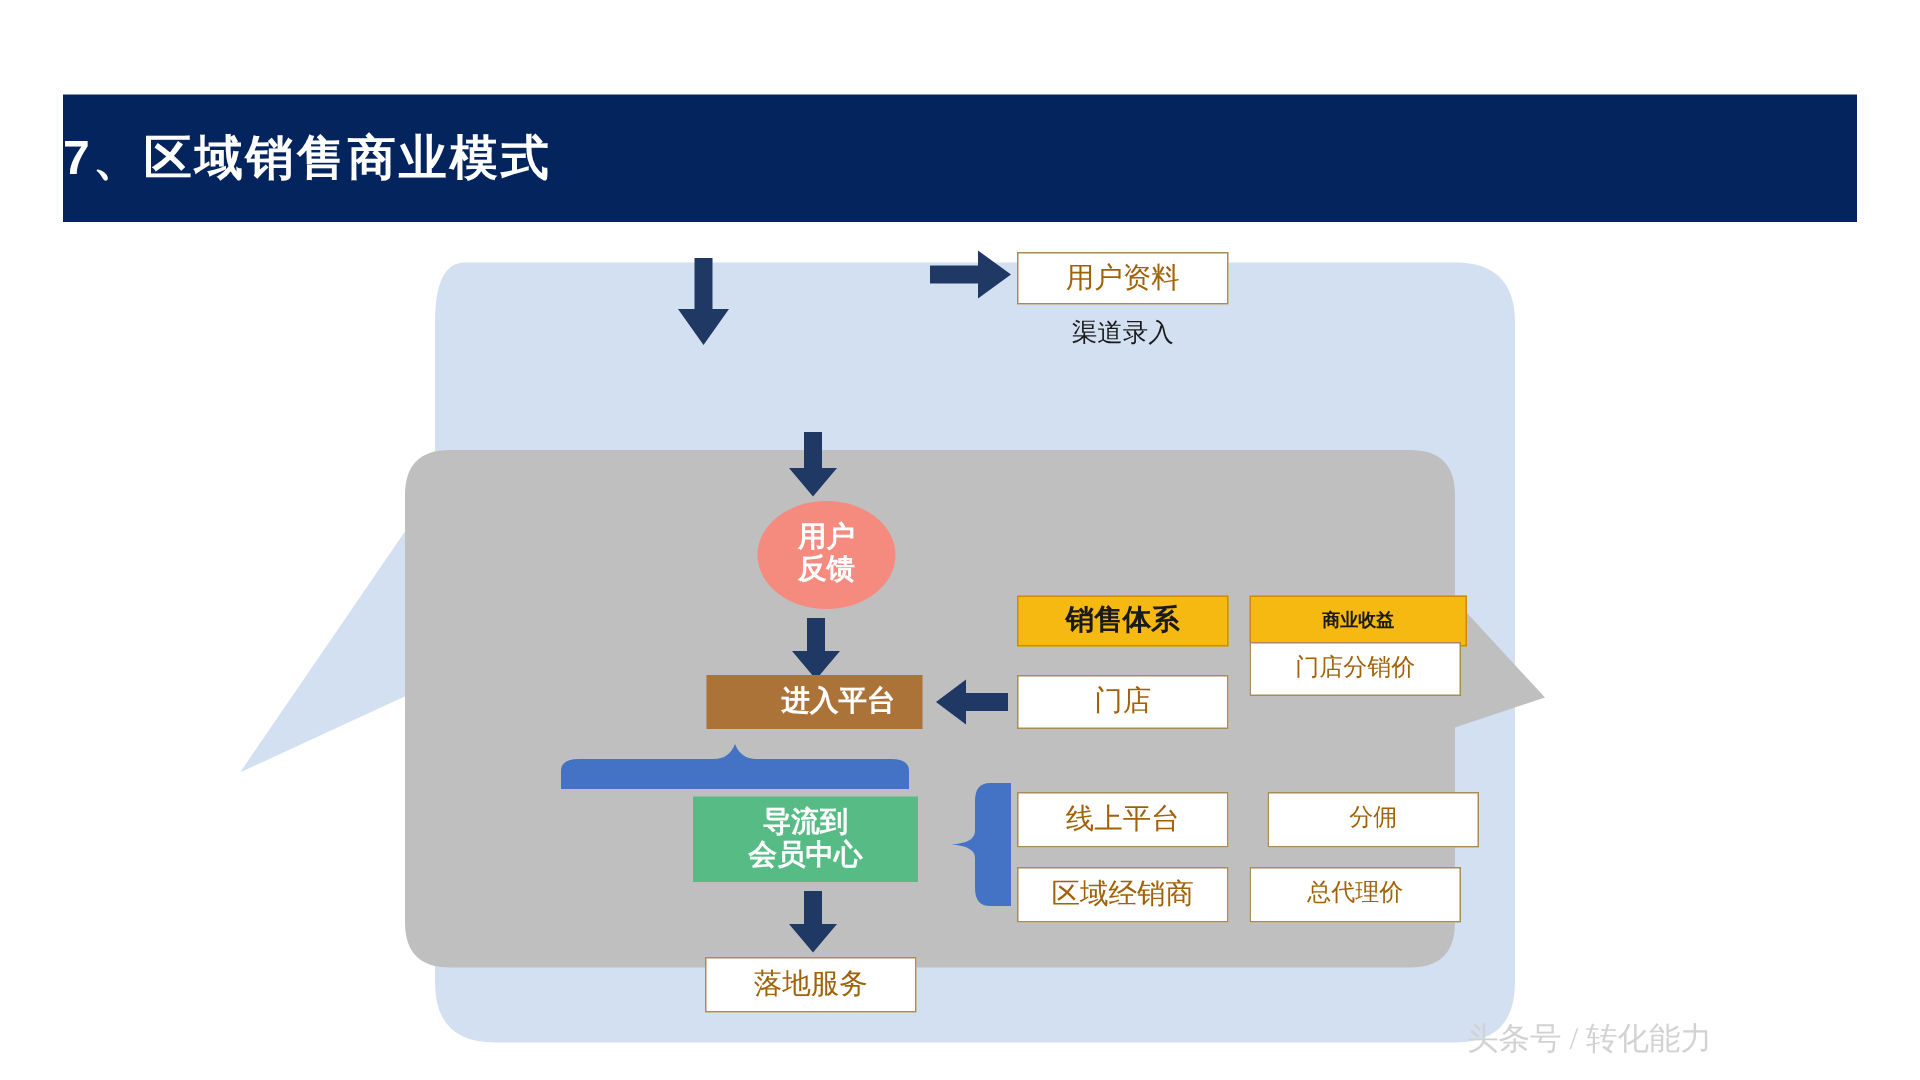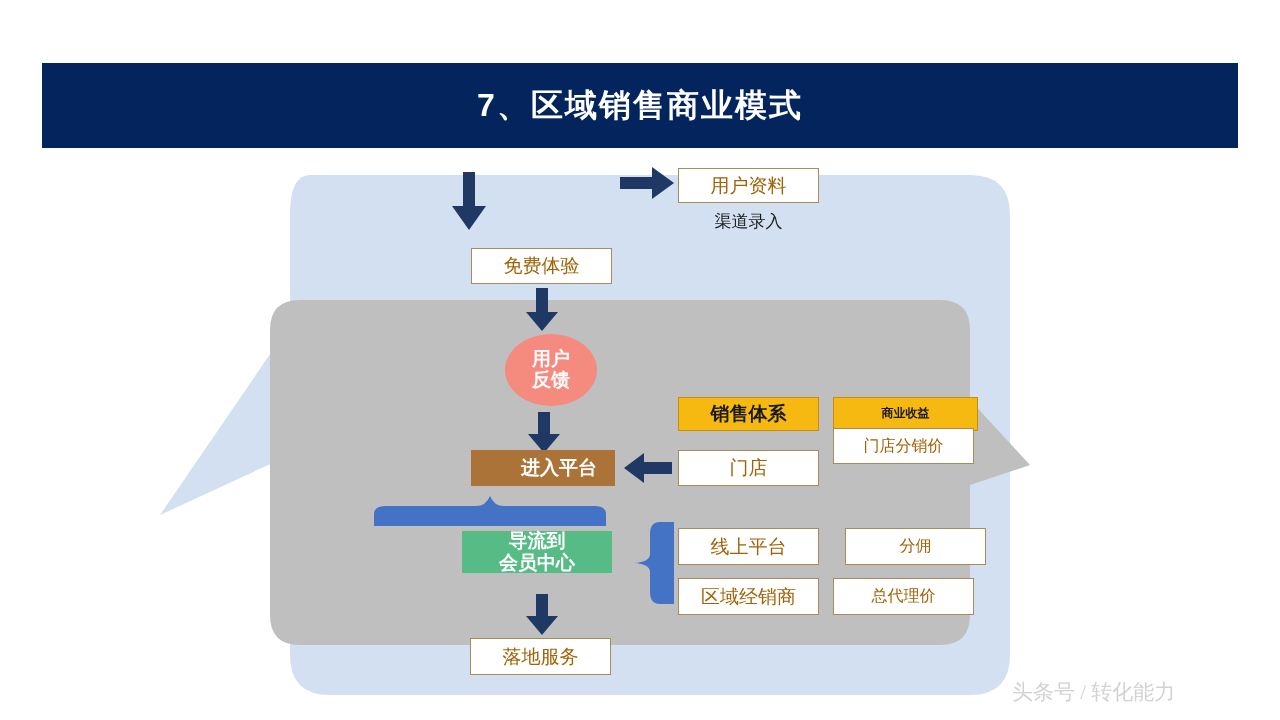--- a/index.html
+++ b/index.html
@@ -16,7 +16,7 @@
   #title-bar{
     position:absolute;left:42px;top:63px;width:1196px;height:85px;
     background:#04245e;
-    display:flex;align-items:center;justify-content:center;
+    display:flex;align-items:center;
   }
   #title-text{
     color:#ffffff;font-size:32px;font-weight:bold;letter-spacing:2px;

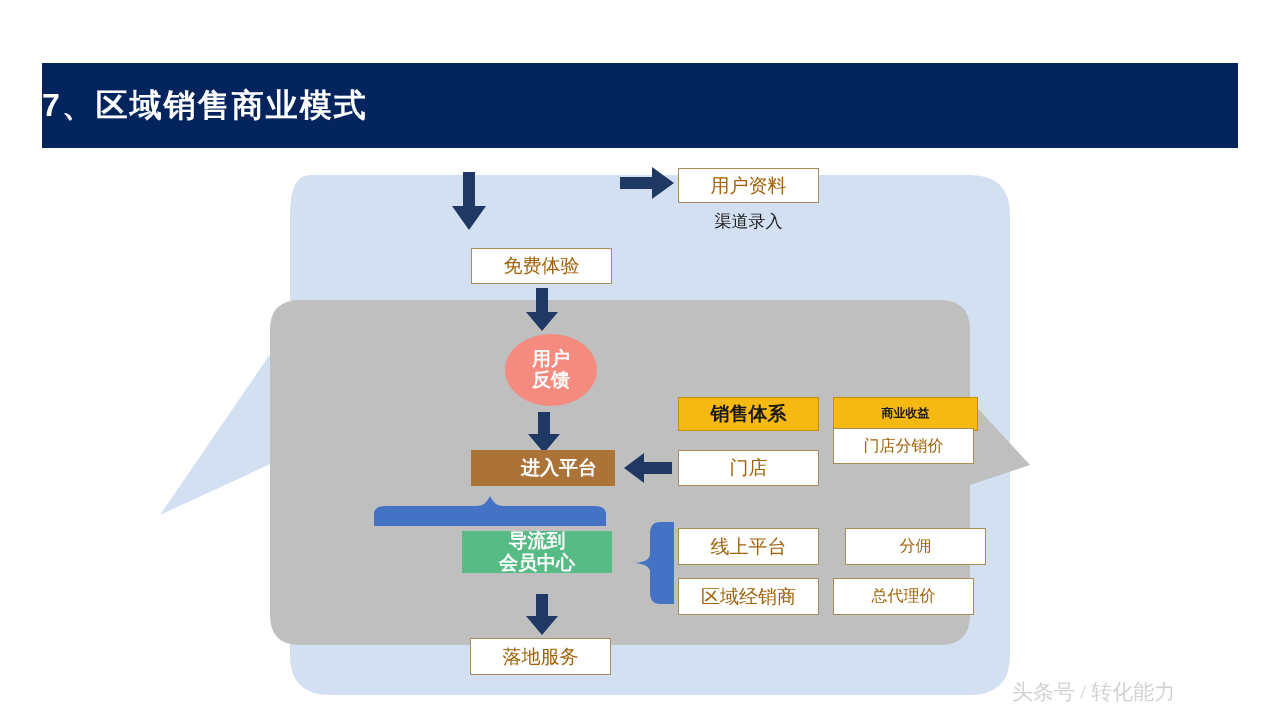--- a/index.html
+++ b/index.html
@@ -128,7 +128,6 @@
 
   <div class="node plain" style="left:678px;top:208px;width:141px;height:28px;font-size:17px;">渠道录入</div>
 
-  <div class="node wbox" style="left:471px;top:248px;width:141px;height:36px;font-size:19px;">免费体验</div>
 
   <div class="ellipse" id="node-feedback">
     <div>

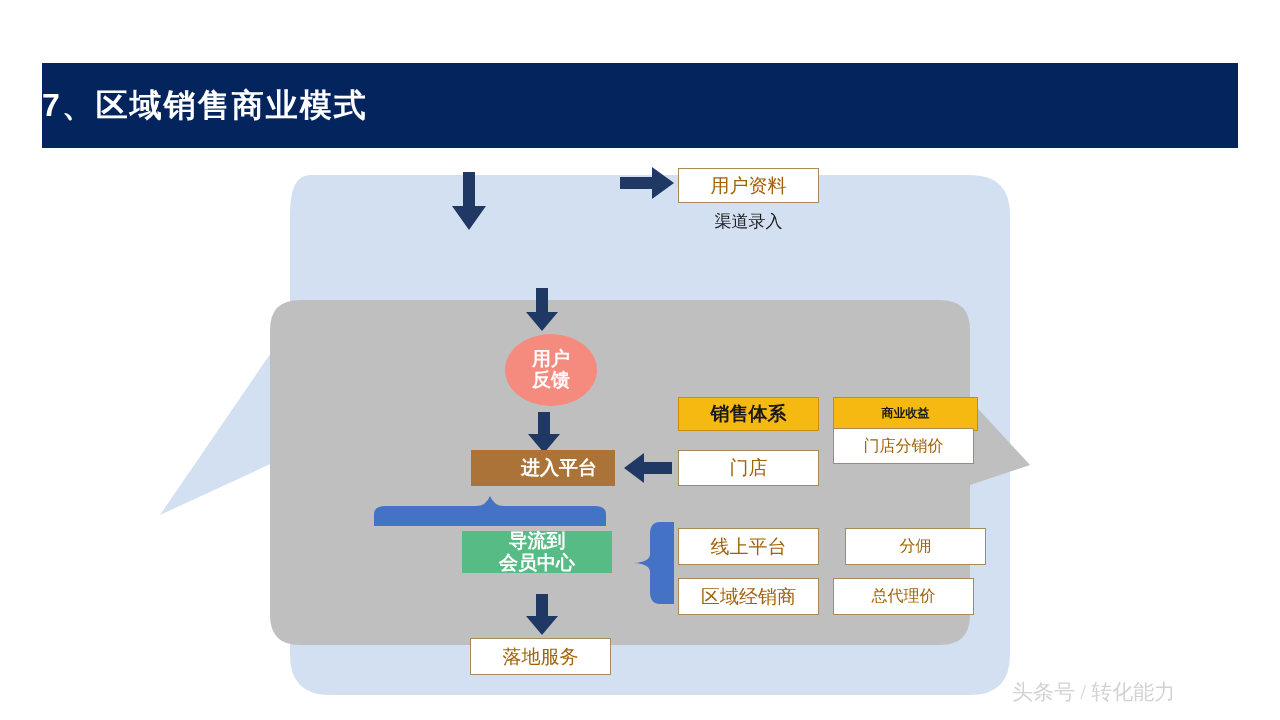--- a/index.html
+++ b/index.html
@@ -139,7 +139,7 @@
   <div class="node brown" style="left:471px;top:450px;width:144px;height:36px;font-size:19px;padding-left:32px;">进入平台</div>
 
 
-  <div class="node green" style="left:462px;top:531px;width:150px;height:42px;font-size:19px;">
+  <div class="node green" style="left:462px;top:531px;width:150px;height:57px;font-size:19px;">
     <div>
       <div>导流到</div>
       <div>会员中心</div>

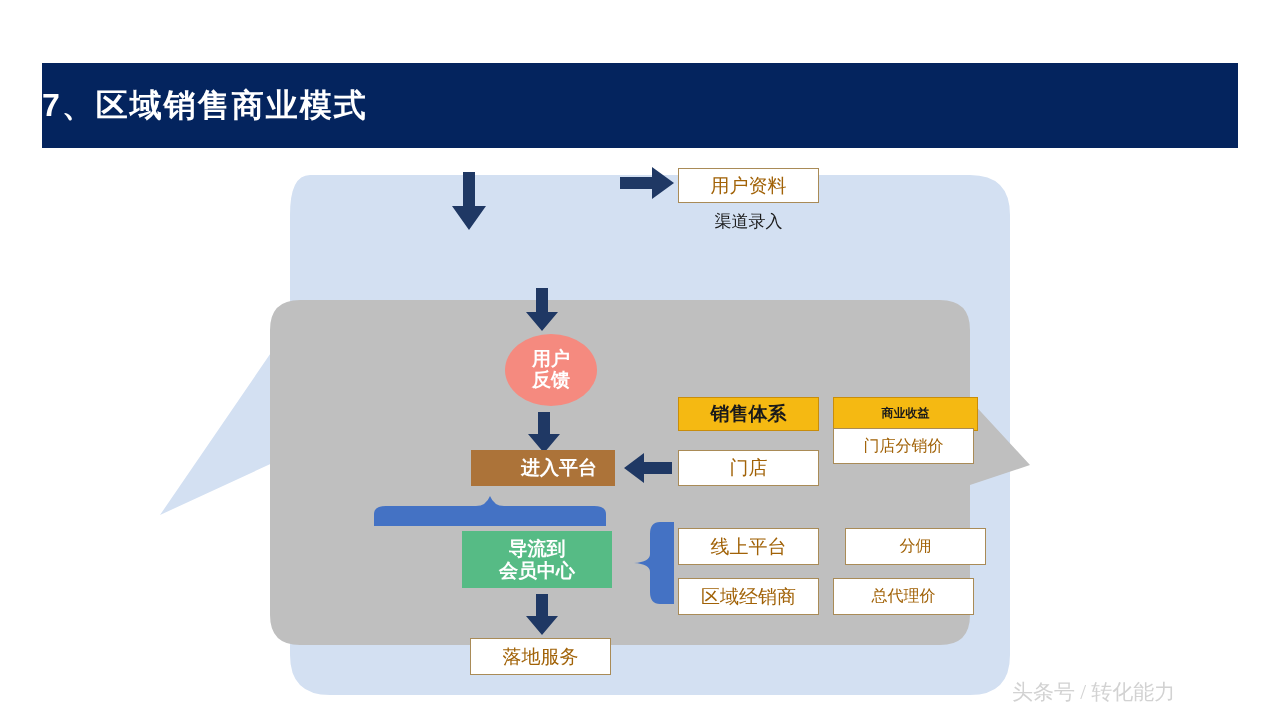--- a/index.html
+++ b/index.html
@@ -66,7 +66,7 @@
 
   
   #watermark{
-    position:absolute;left:1012px;top:678px;
+    position:absolute;left:978px;top:678px;
     font-size:21px;color:#d2d2d2;white-space:nowrap;
     font-family:"Liberation Serif","DejaVu Serif",serif;
   }

